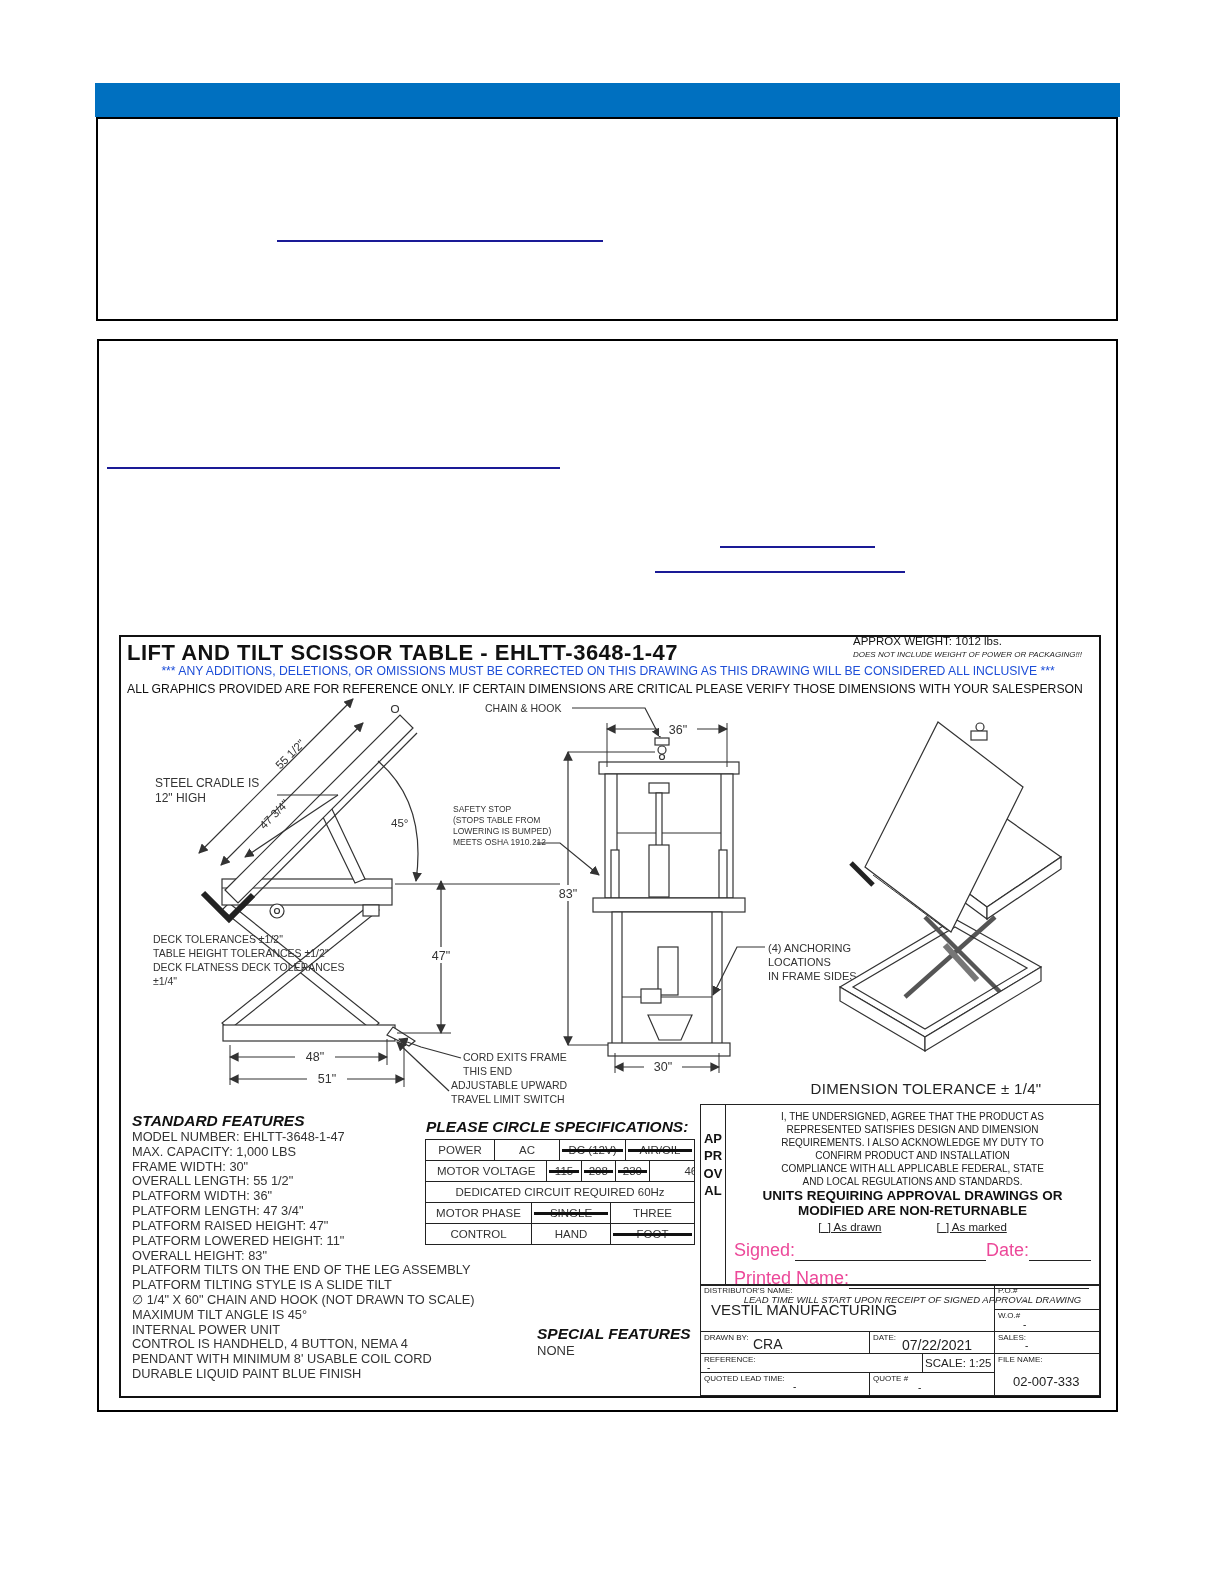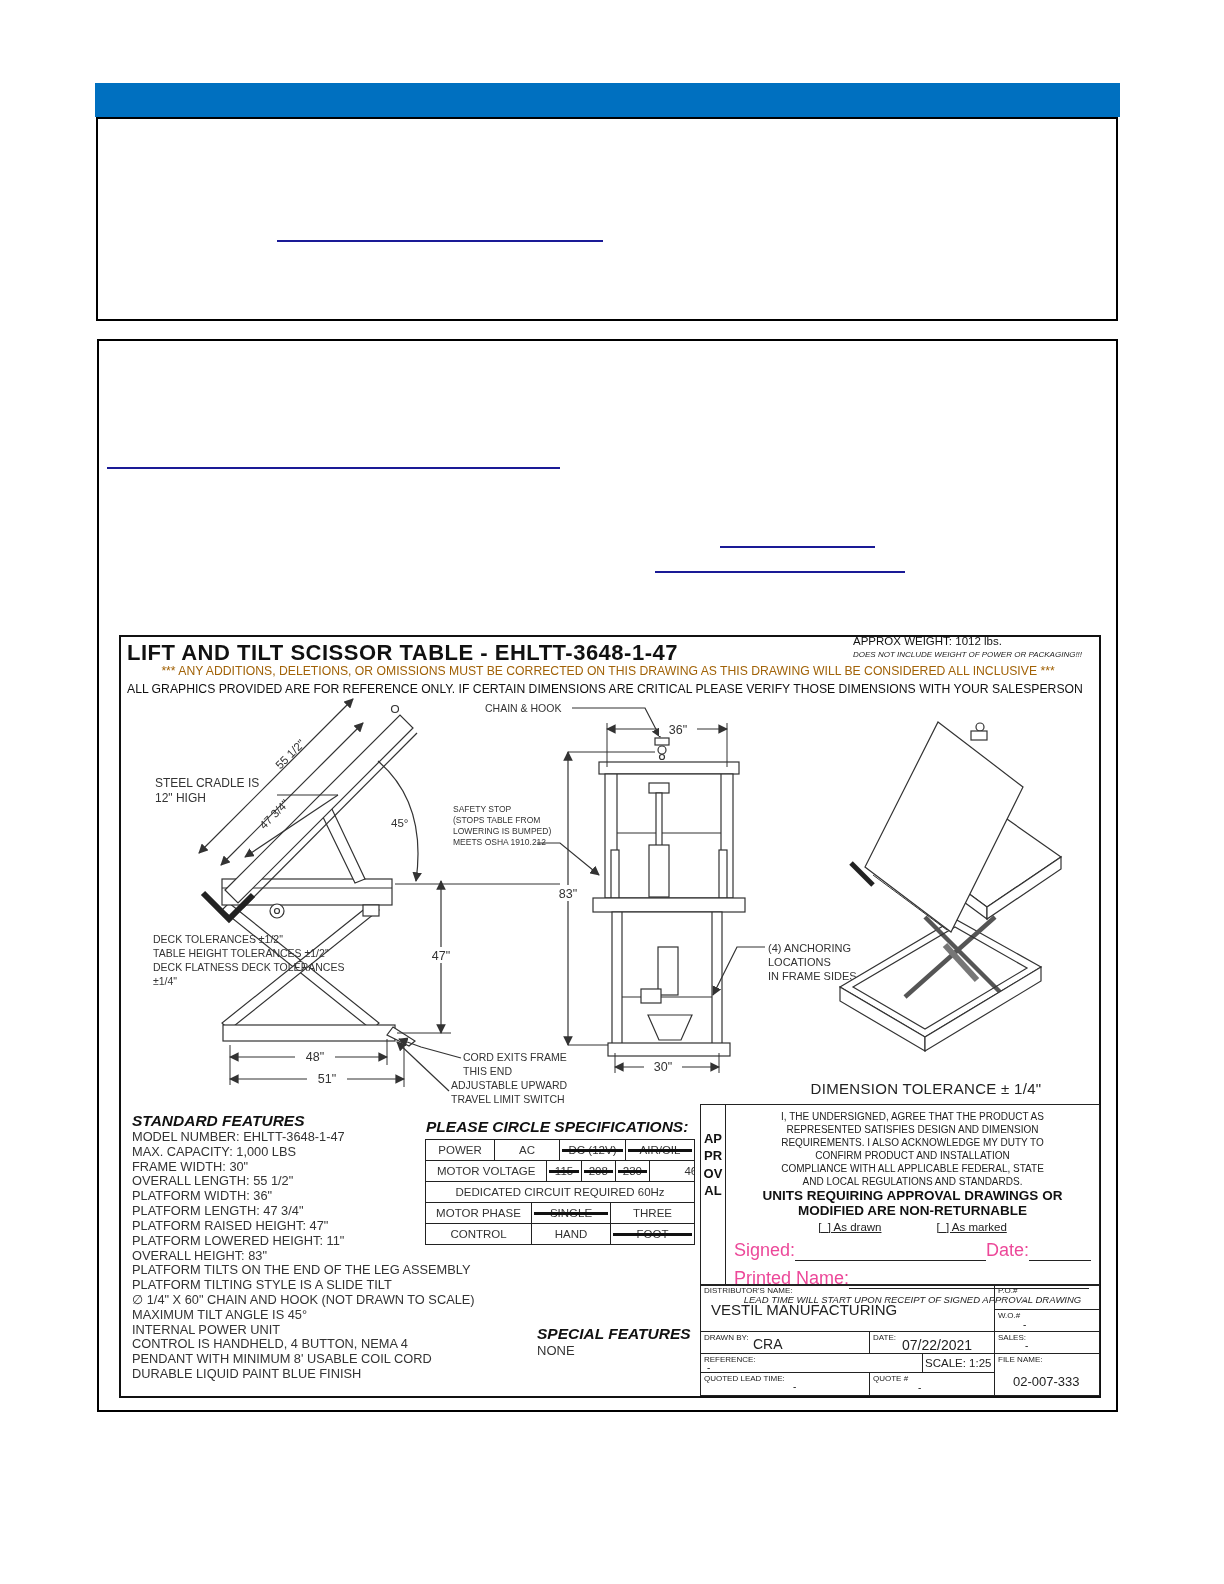--- a/index.html
+++ b/index.html
@@ -17,7 +17,7 @@
   #weight{left:853px;top:636px;width:246px;line-height:11px;}
   #weight .w1{font-size:11.5px;color:#111;}
   #weight .w2{font-size:8px;font-style:italic;color:#222;margin-top:2px;}
-  #disc1{left:125px;top:664px;width:966px;text-align:center;font-size:12.2px;color:#a16207;white-space:nowrap;}
+  #disc1{left:125px;top:664px;width:966px;text-align:center;font-size:12.2px;color:#1d4ed8;white-space:nowrap;}
   #disc2{left:127px;top:682px;width:966px;font-size:12.2px;color:#111;white-space:nowrap;}
   
   #dimtol{left:770px;top:1080px;width:312px;text-align:center;font-size:15px;color:#222;letter-spacing:.3px;}

